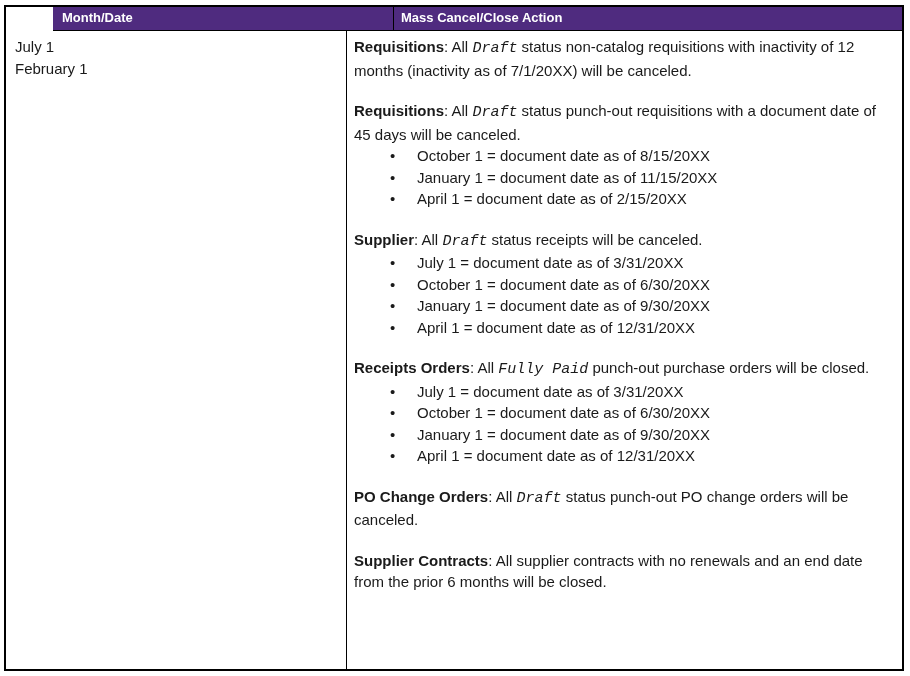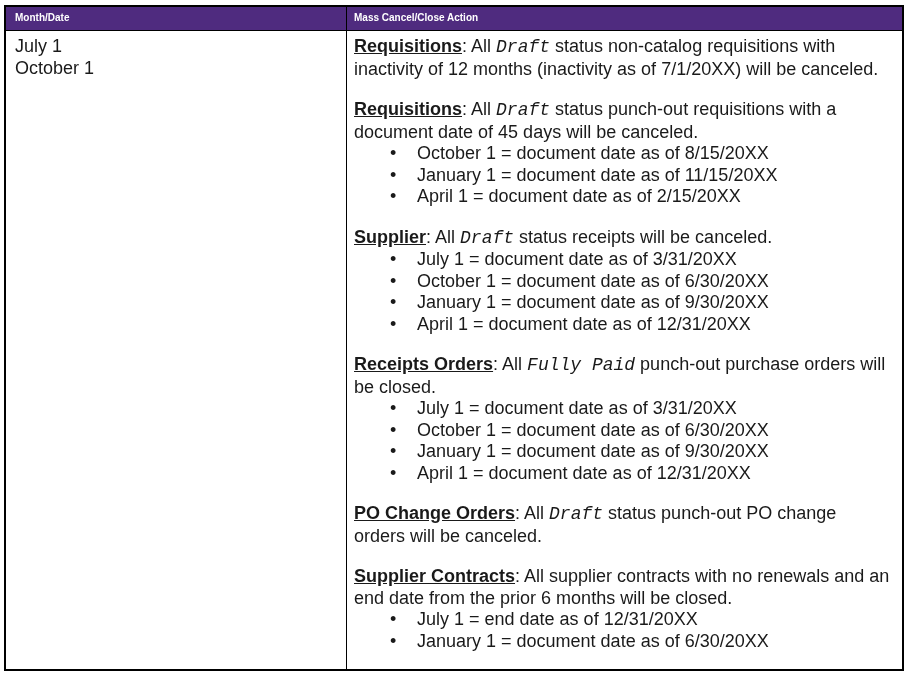--- a/index.html
+++ b/index.html
@@ -28,10 +28,11 @@
     display: flex;
     color: #fff;
     font-weight: bold;
-    font-size: 10px;
+    font-size: 13px;
     line-height: 20px;
     border-bottom: 1px solid #000;
     flex: none;
+    margin-left: 47px;
   }
   .hcell-1 {
     width: 341px;

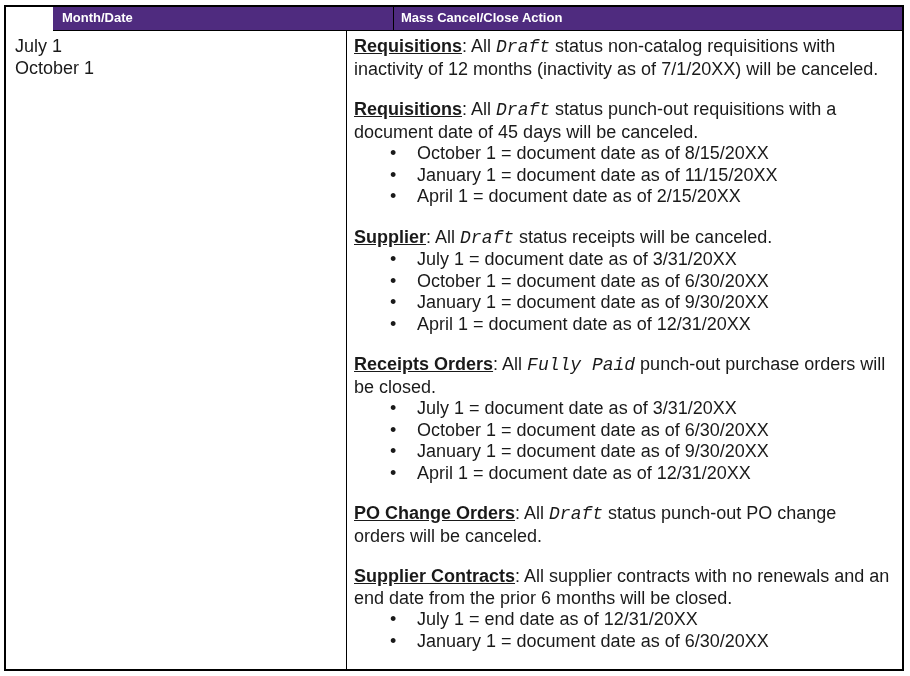--- a/index.html
+++ b/index.html
@@ -47,7 +47,7 @@
   .body-row {
     display: flex;
     flex: 1;
-    font-size: 18px;
+    font-size: 15px;
     line-height: 21.5px;
     min-height: 0;
   }

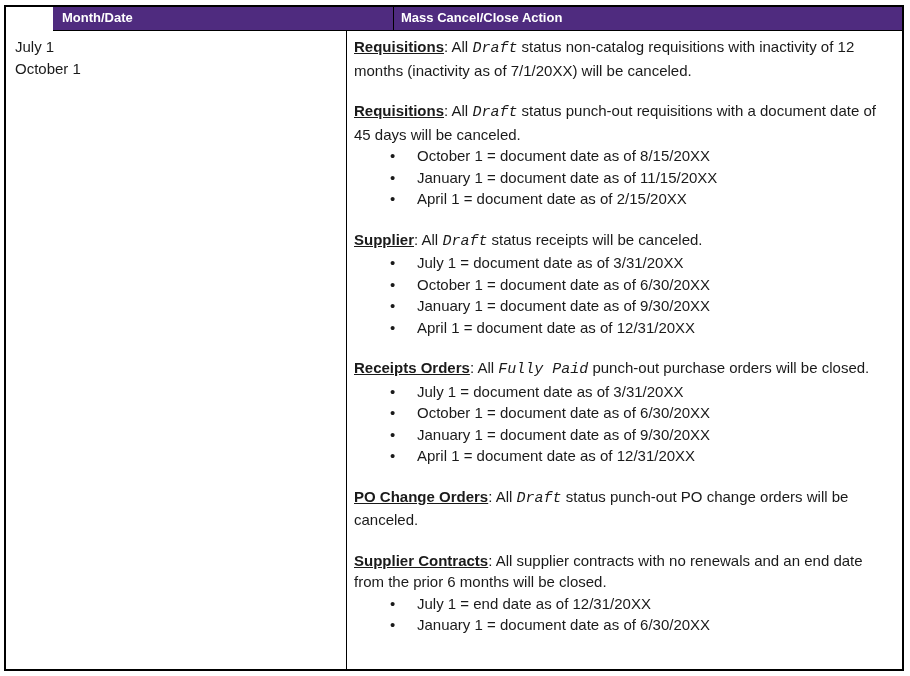--- a/index.html
+++ b/index.html
@@ -65,7 +65,7 @@
   .section { margin: 0 0 19px 0; }
   .section:last-child { margin-bottom: 12px; }
   .section p { margin: 0; }
-  .b { font-weight: bold; text-decoration: underline; }
+  .b { font-weight: bold; }
   .i { font-style: italic; font-family: Liberation Mono, monospace; }
   ul.bullets {
     margin: 0;

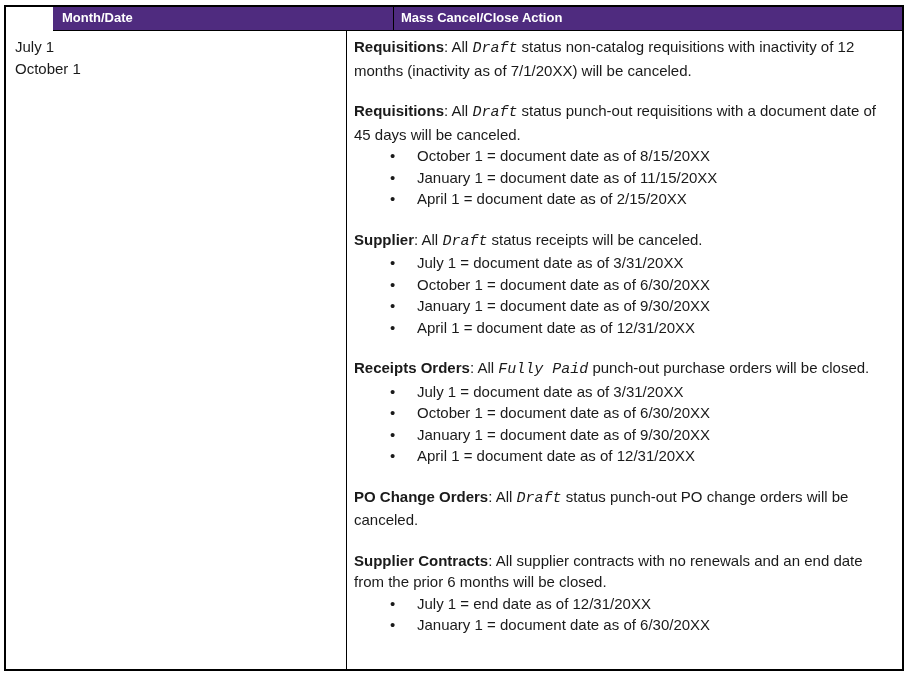--- a/index.html
+++ b/index.html
@@ -91,7 +91,7 @@
   <div class="body-row">
     <div class="bcell-1">
         <div>July 1</div>
-        <div>October 1</div>
+        <div>February 1</div>
       </div>
     <div class="bcell-2">
         <div class="section">

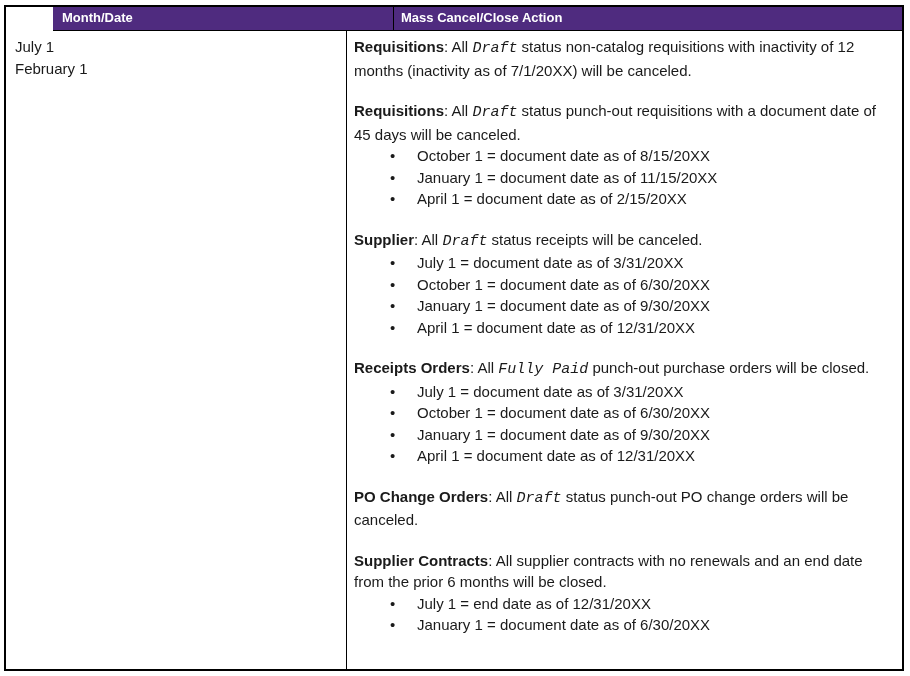--- a/index.html
+++ b/index.html
@@ -150,14 +150,6 @@
         </div>
         <div class="section">
           <p><span class="b">Supplier Contracts</span><span>: All supplier contracts with no renewals and an end date from the prior 6 months will be closed.</span></p>
-          <ul class="bullets">
-            <li class="bullet">
-              <span>July 1 = end date as of 12/31/20XX</span>
-            </li>
-            <li class="bullet">
-              <span>January 1 = document date as of 6/30/20XX</span>
-            </li>
-          </ul>
         </div>
       </div>
   </div>

